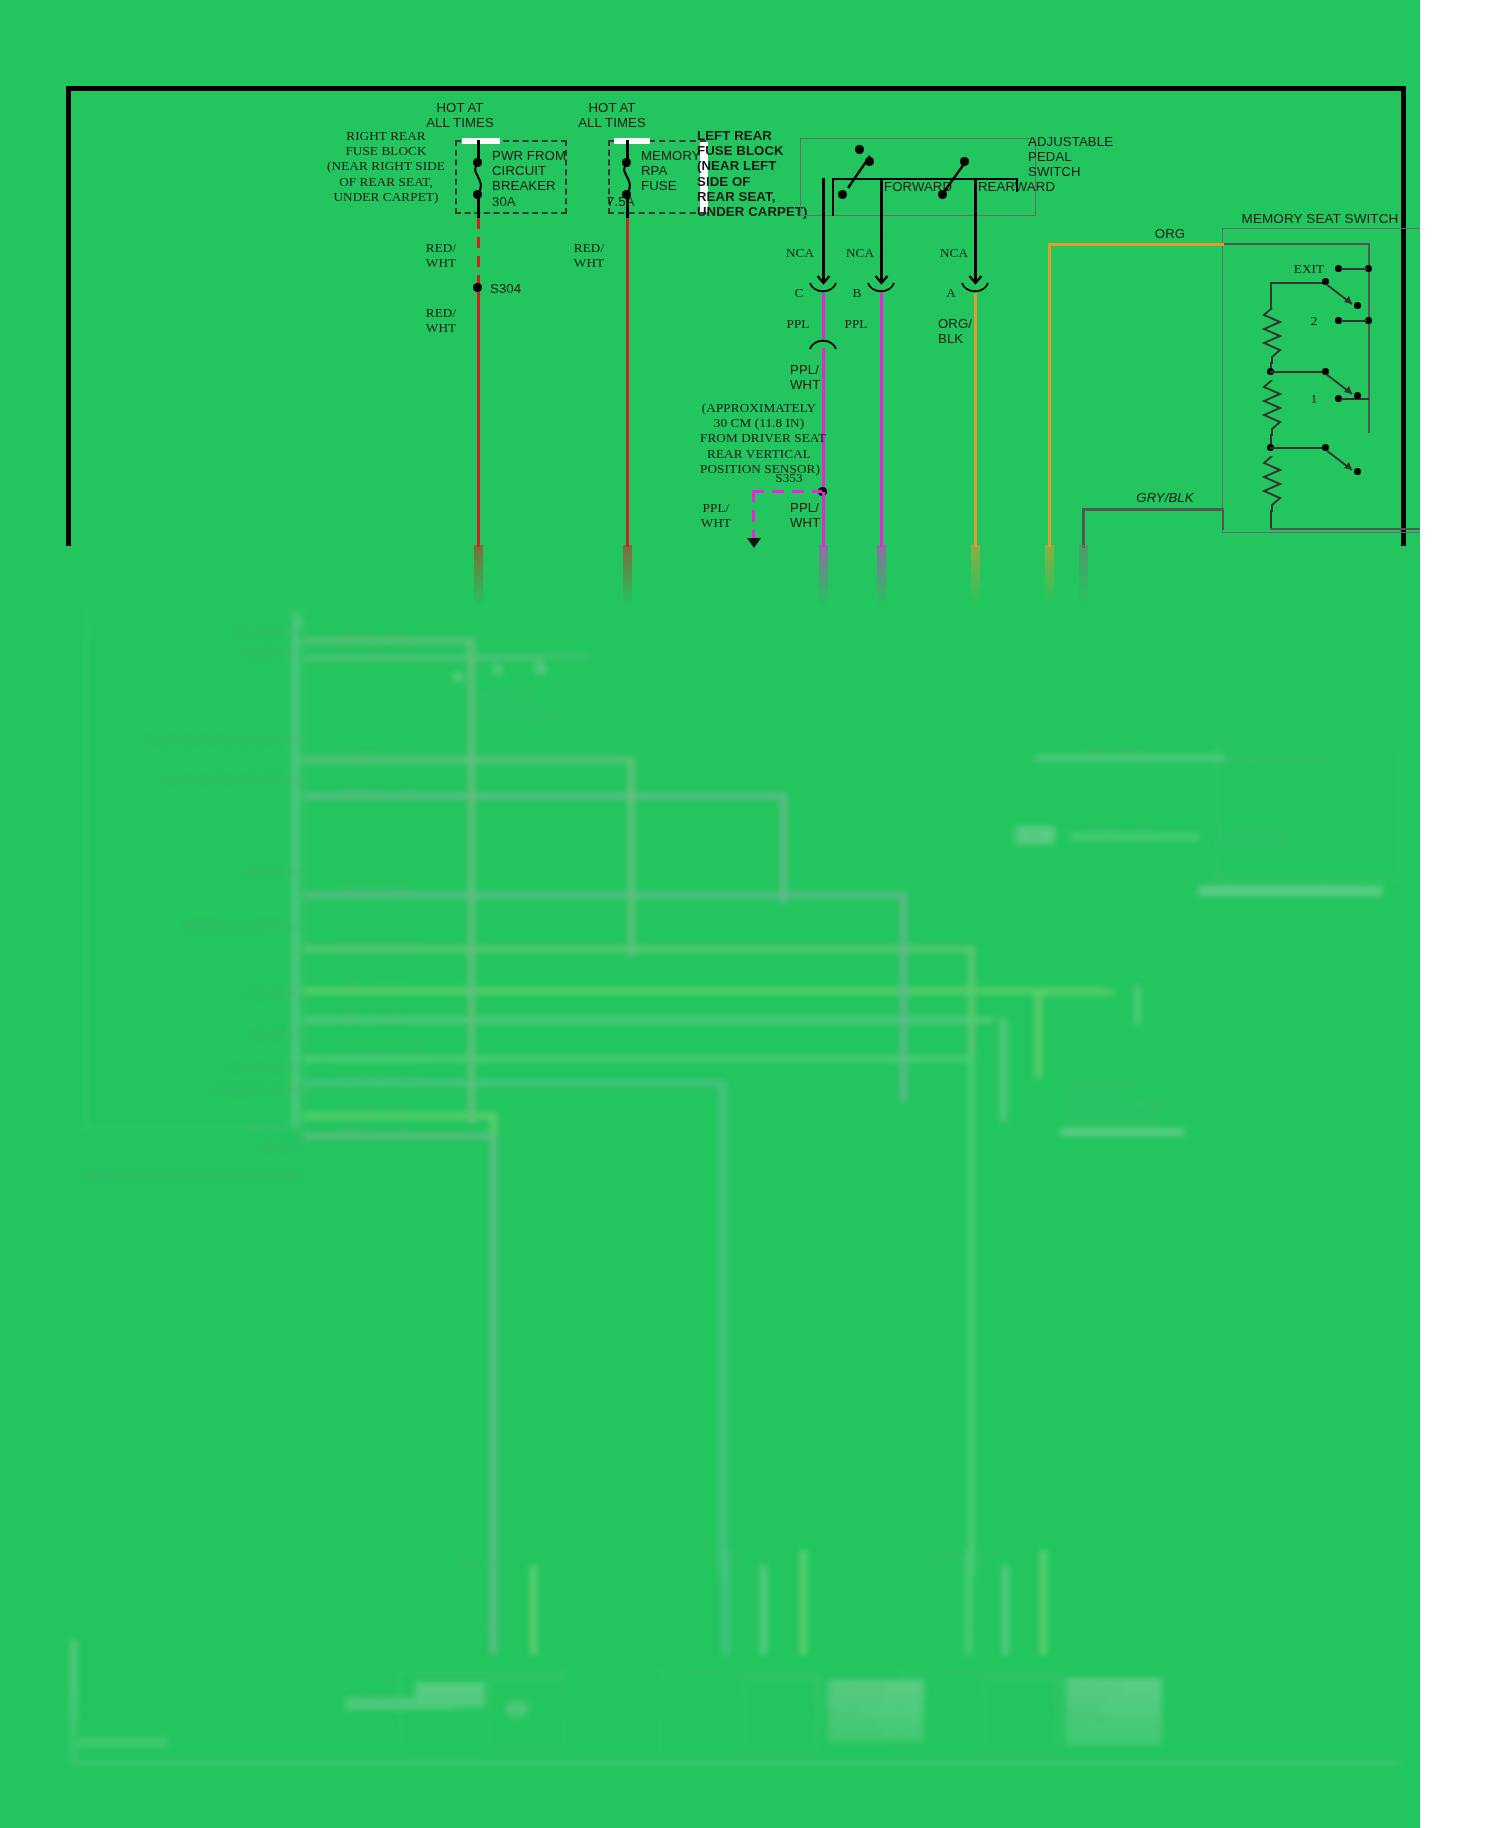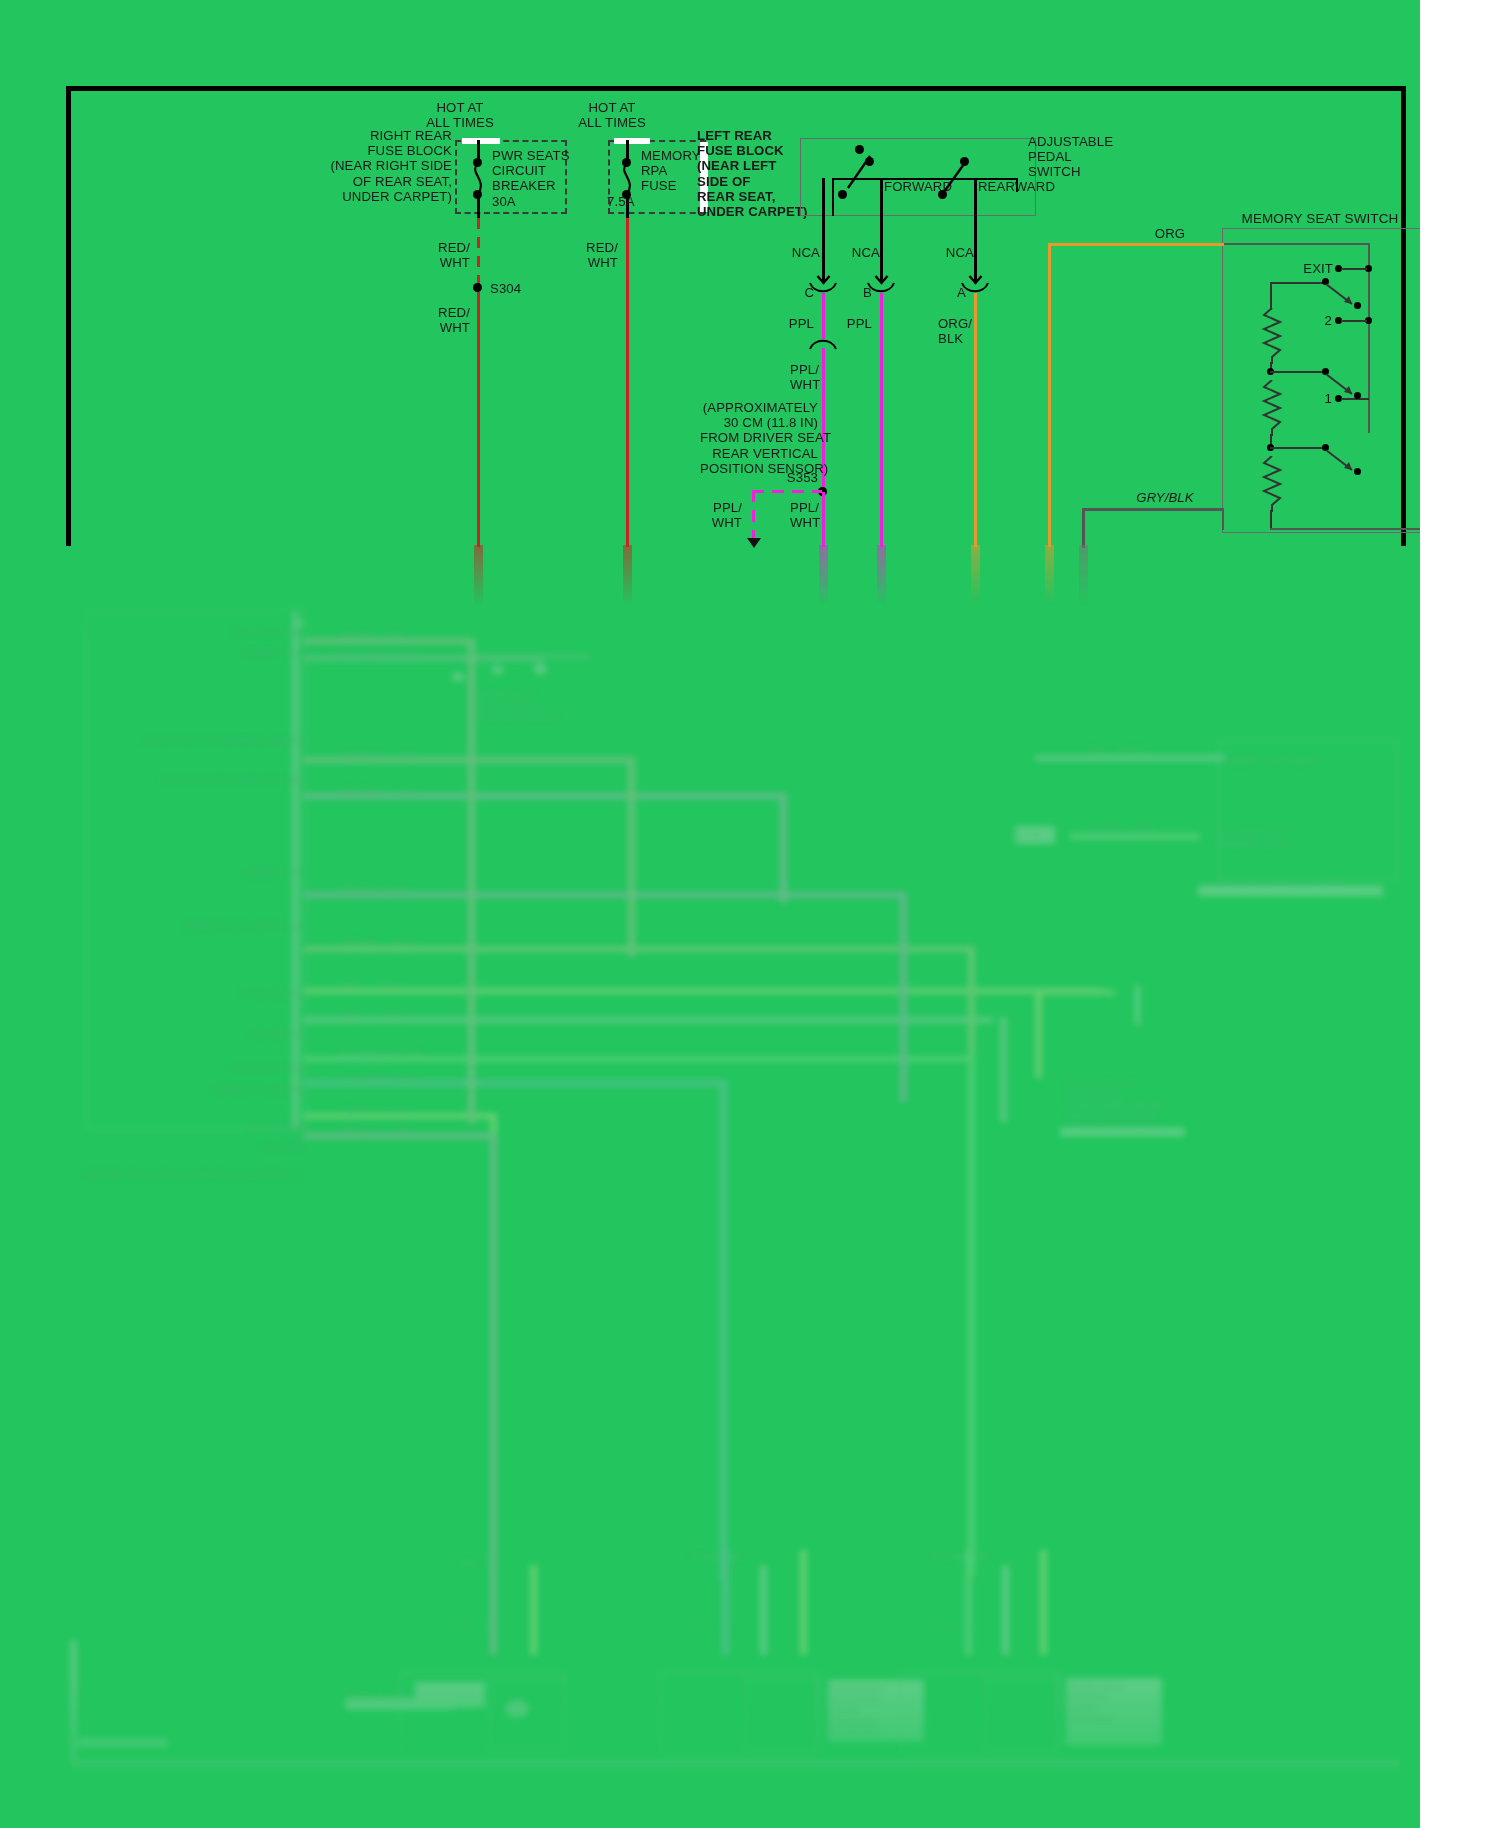--- a/index.html
+++ b/index.html
@@ -46,7 +46,7 @@
     letter-spacing: 0.1px;
   }
   .txt.c { text-align: center; }
-  .txt.r { text-align: right; }
+  .txt.r { text-align: center; font-family: Liberation Serif, serif; }
   .txt.l { text-align: left; }
 
   .wire { position: absolute; }

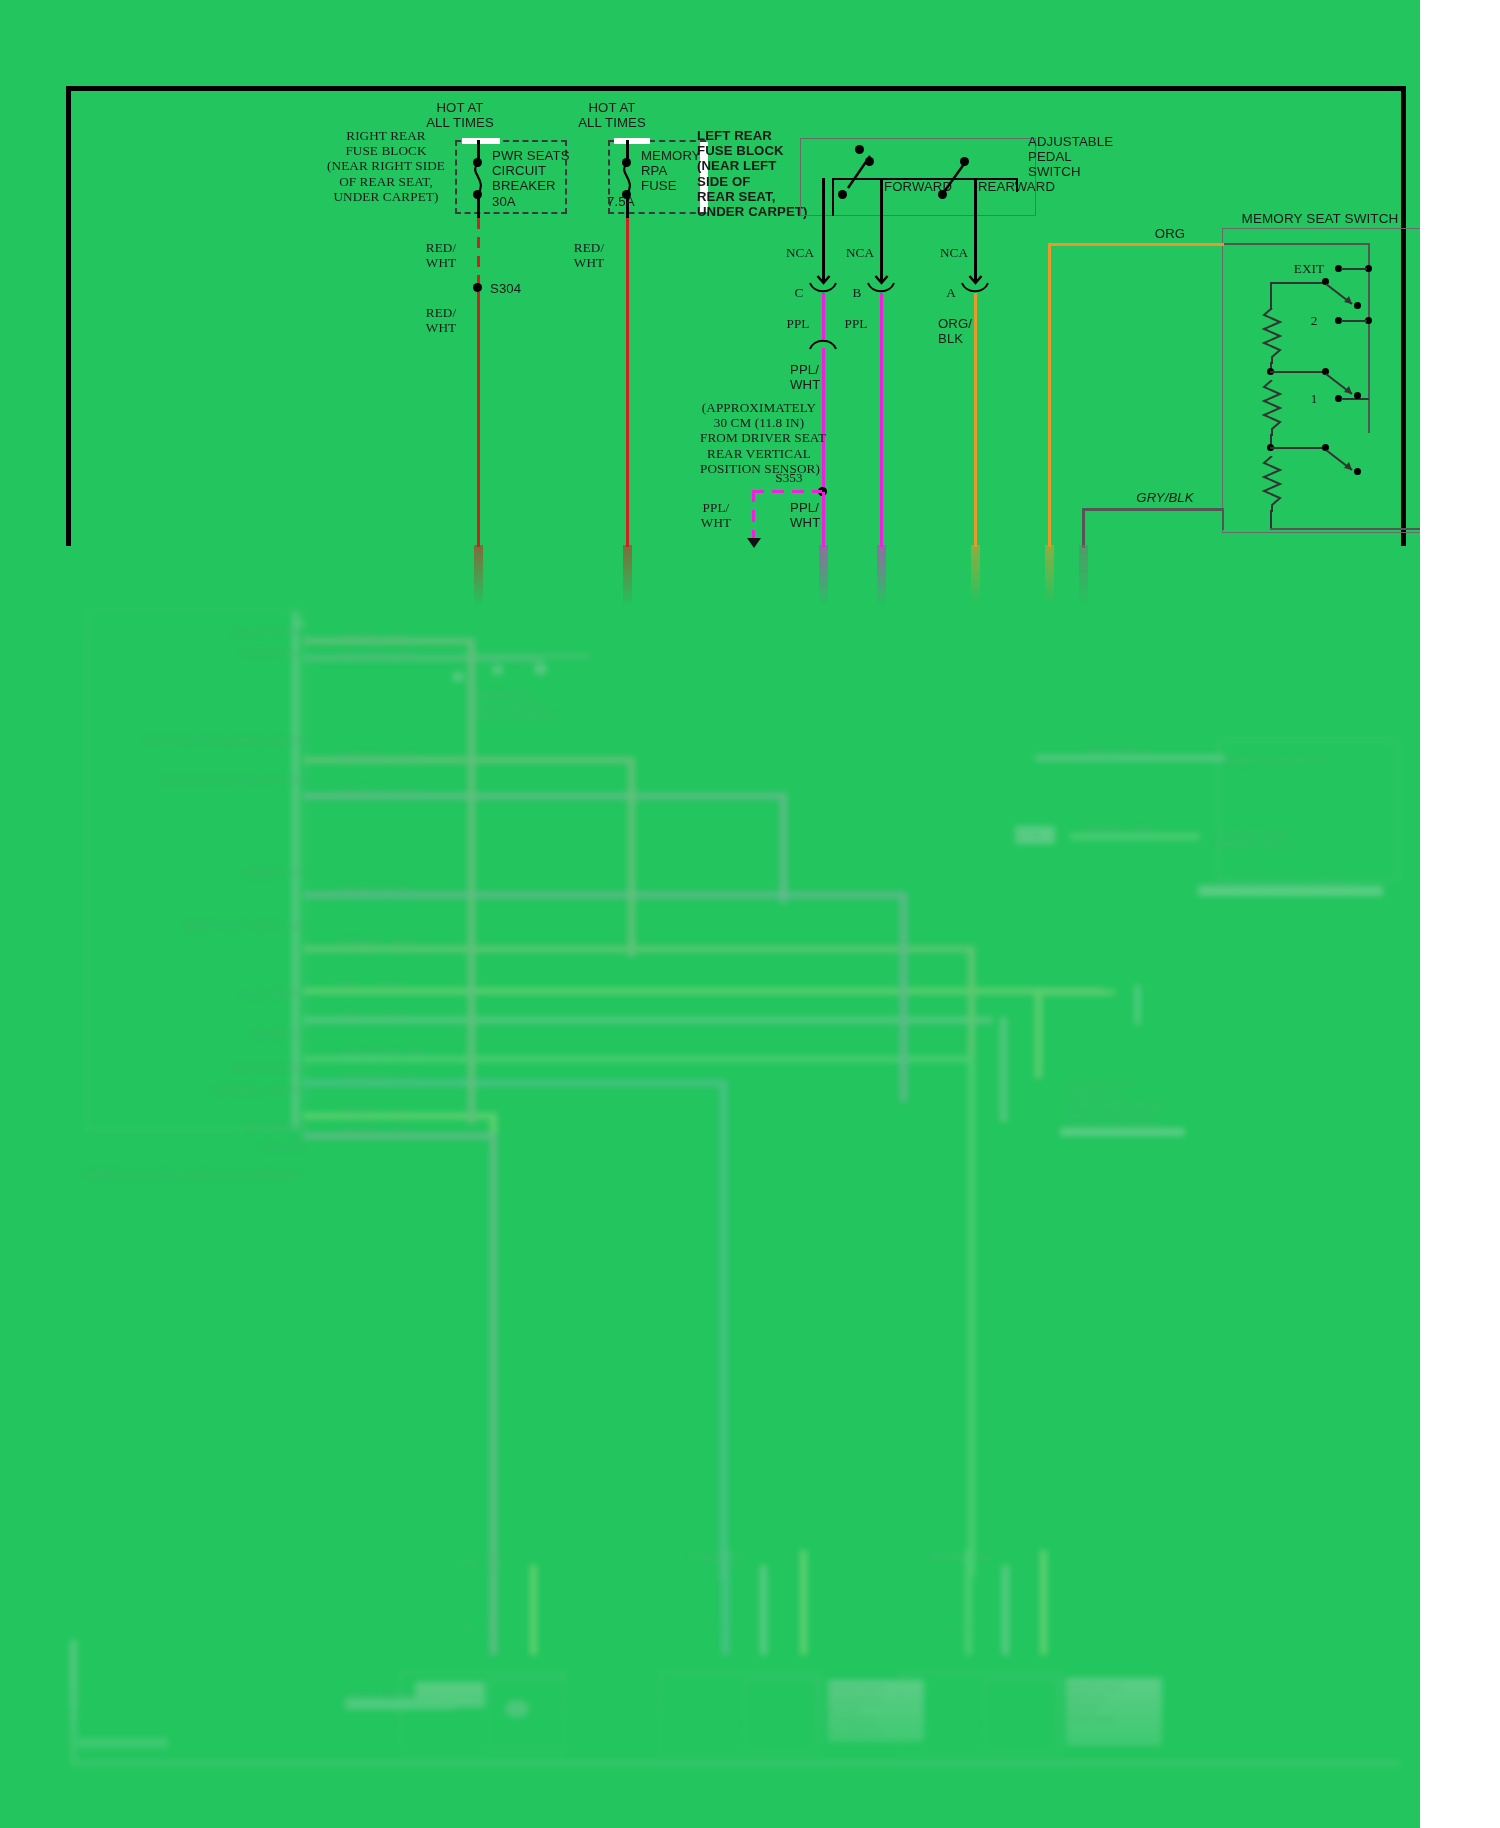--- a/index.html
+++ b/index.html
@@ -292,7 +292,7 @@
   <div class="dot" style="left:473px; top:190px;"></div>
   <div class="wire vw" style="left:477px; top:196px; height:22px; background:#000;"></div>
 
-  <div class="txt l" style="left:492px; top:148px; width:80px;">PWR SEATS
+  <div class="txt l" style="left:492px; top:148px; width:80px;">PWR FROM
 CIRCUIT
 BREAKER</div>
   <div class="txt l" style="left:492px; top:194px; width:60px;">30A</div>

